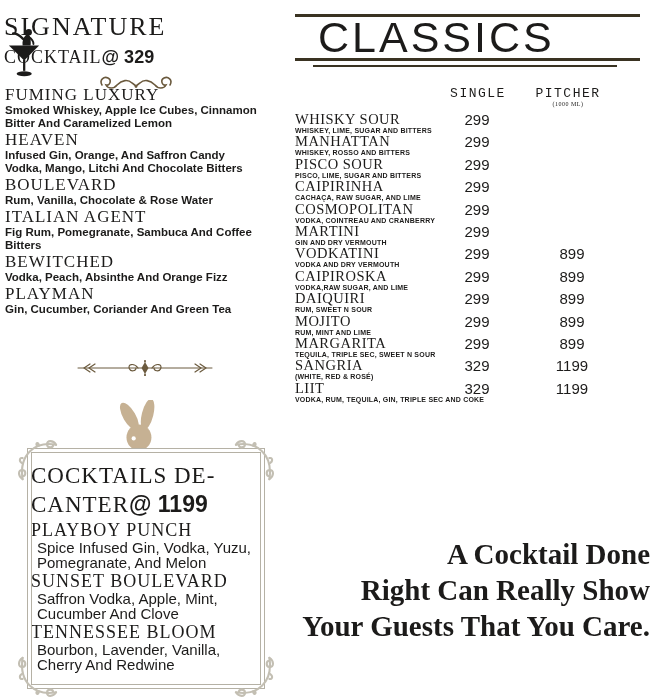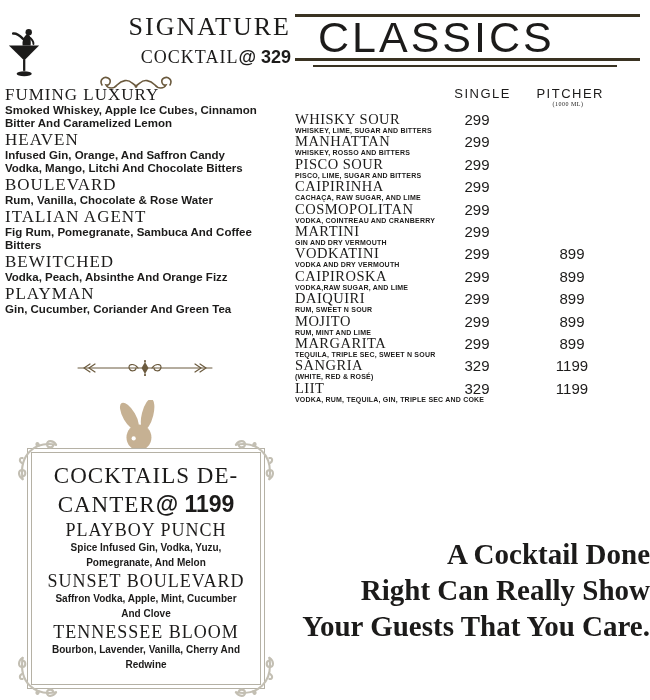--- a/index.html
+++ b/index.html
@@ -14,7 +14,7 @@
 
   
   .sig-icon{position:absolute;left:7px;top:26px;width:34px;height:52px}
-  .sig-title{position:absolute;left:36px;top:12px;width:255px;text-align:right;
+  .sig-title{position:absolute;left:4px;top:12px;width:255px;text-align:left;
     font-family:"Liberation Serif",serif;font-weight:normal}
   .sig-title .t1{display:block;font-size:26px;letter-spacing:2px;line-height:30px}
   .sig-title .t2{display:block;font-size:18px;letter-spacing:1px;line-height:30px}

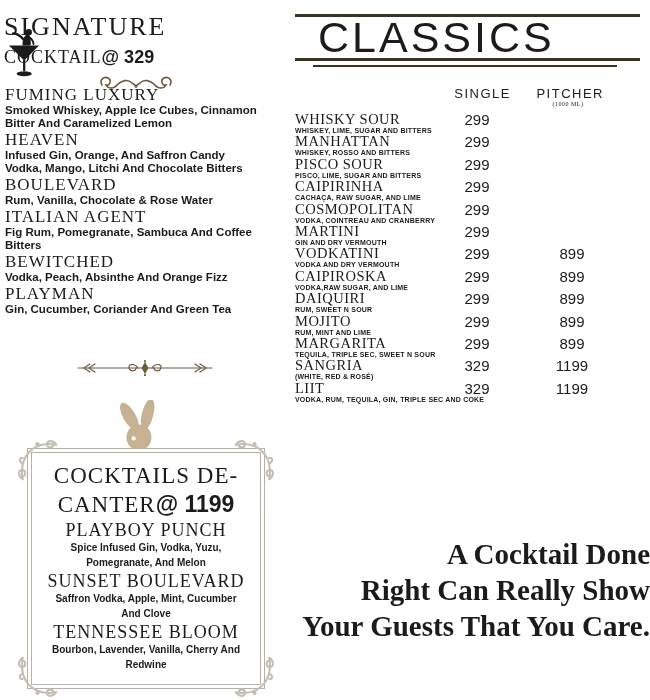--- a/index.html
+++ b/index.html
@@ -48,7 +48,7 @@
     font-weight:normal;font-size:43px;line-height:44px;letter-spacing:3px}
   .cl-line2{position:absolute;left:295px;top:58px;width:345px;height:3px;background:var(--rule-dark)}
   .cl-line3{position:absolute;left:313px;top:65px;width:304px;height:2px;background:var(--rule-dark)}
-  .cl-colhead{position:absolute;top:86px;text-align:right;font-family:Liberation Sans, sans-serif;
+  .cl-colhead{position:absolute;top:86px;text-align:center;font-family:Liberation Mono, monospace;
     font-size:13px;letter-spacing:1.5px}
   .cl-colhead.single{left:445px;width:66px}
   .cl-colhead.pitcher{left:532px;width:72px}

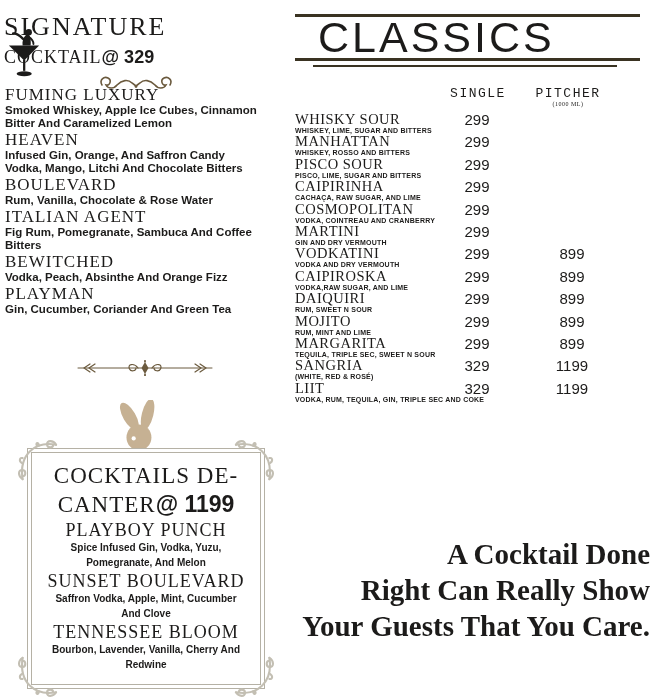--- a/index.html
+++ b/index.html
@@ -35,7 +35,7 @@
   .corner.tr{right:-14px;top:-11px;transform:scaleX(-1)}
   .corner.bl{left:-14px;bottom:-11px;transform:scaleY(-1)}
   .corner.br{right:-14px;bottom:-11px;transform:scale(-1,-1)}
-  .frame-content{position:absolute;inset:3px;padding-top:9px;text-align:center}
+  .frame-content{position:absolute;inset:3px;padding-top:9px;}
   .dec-title{font-family:"Liberation Serif",serif;font-weight:normal}
   .dec-title .t1,.dec-title .t2{display:block;font-size:23px;line-height:29px;letter-spacing:1px}
   .dec-title .sans{font-family:"Liberation Sans",sans-serif;font-weight:600;letter-spacing:0}

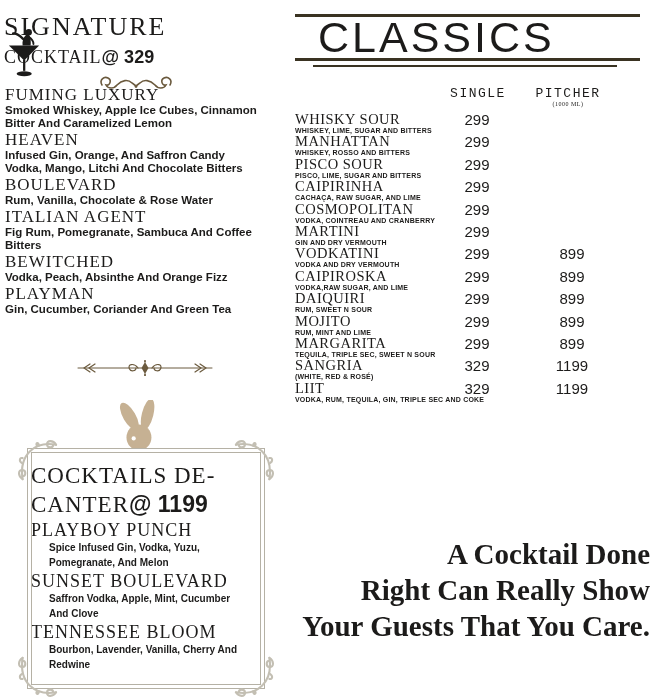--- a/index.html
+++ b/index.html
@@ -40,7 +40,7 @@
   .dec-title .t1,.dec-title .t2{display:block;font-size:23px;line-height:29px;letter-spacing:1px}
   .dec-title .sans{font-family:"Liberation Sans",sans-serif;font-weight:600;letter-spacing:0}
   .d-item .m-name{font-size:18px;line-height:22px;font-family:Liberation Serif, serif;letter-spacing:1px}
-  .d-item .m-desc{font-size:10px;font-weight:700;line-height:14.5px;padding:0 18px}
+  .d-item .m-desc{font-size:15px;font-weight:400;line-height:14.5px;padding:0 6px}
 
   
   .cl-line1{position:absolute;left:295px;top:14px;width:345px;height:3px;background:var(--rule-dark)}

